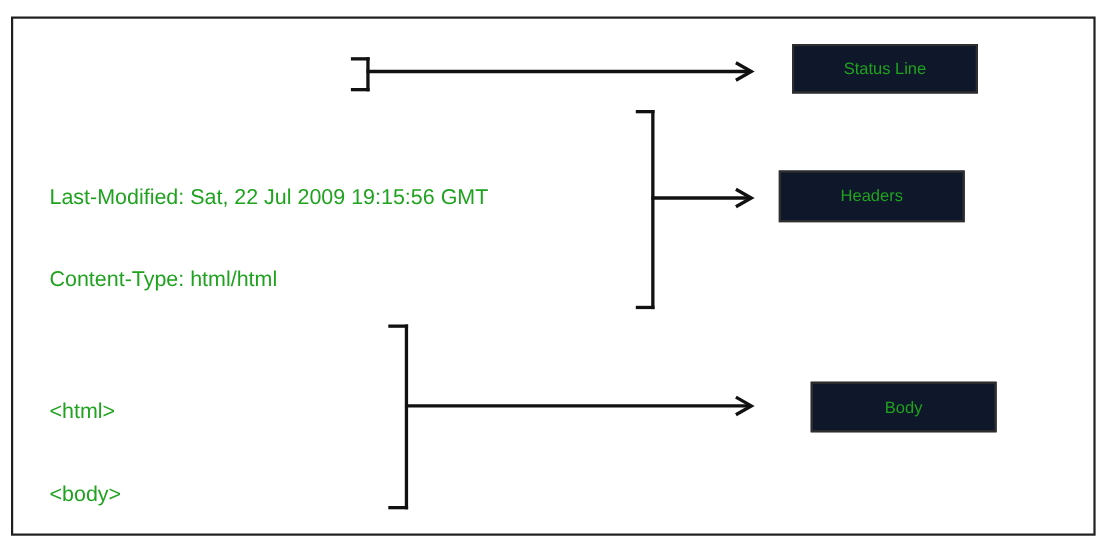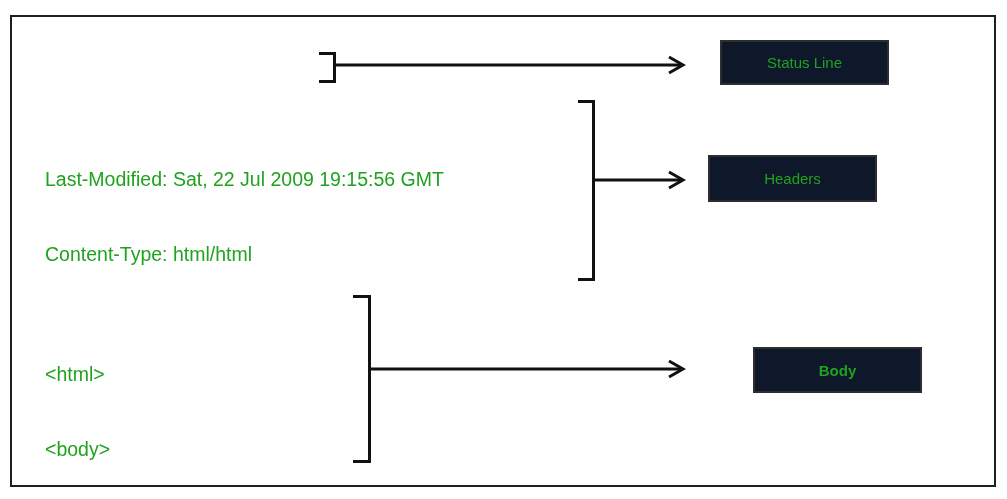--- a/index.html
+++ b/index.html
@@ -53,7 +53,7 @@
   }
   .box-status  { left: 720px; top: 40px;  width: 165px; height: 41px; }
   .box-headers { left: 708px; top: 155px; width: 165px; height: 43px; }
-  .box-body    { left: 753px; top: 347px; width: 165px; height: 42px; font-weight: bold; }
+  .box-body    { left: 737px; top: 347px; width: 165px; height: 42px; }
   svg { display: block; }
 </style>
 </head>

